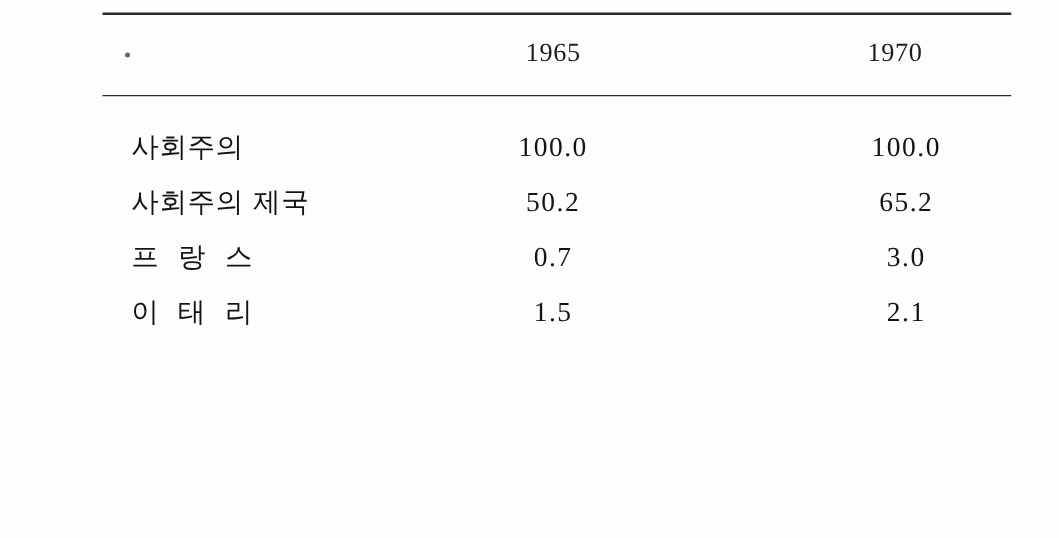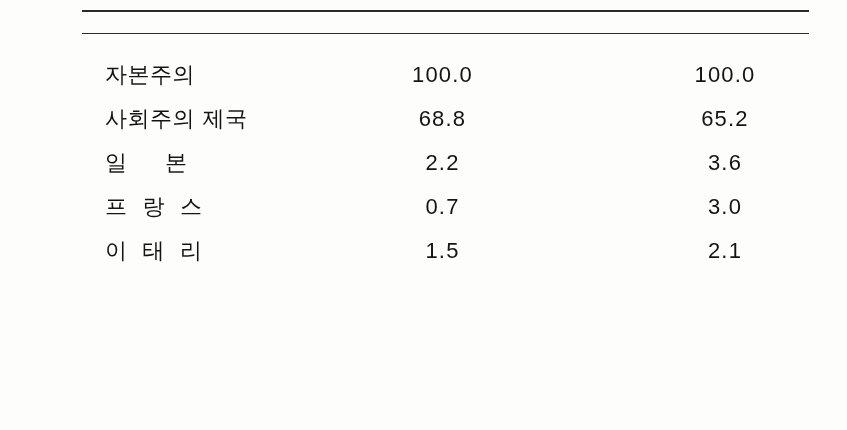--- a/index.html
+++ b/index.html
@@ -111,6 +111,13 @@
           <div class="rule"></div>
         </td>
       </tr>
+      <tr>
+        <th class="label-head">
+          <span class="dot-mark"></span>
+        </th>
+        <th>1965</th>
+        <th>1970</th>
+      </tr>
       <tr class="rule-top">
         <td colspan="3">
           <div class="rule thin"></div>

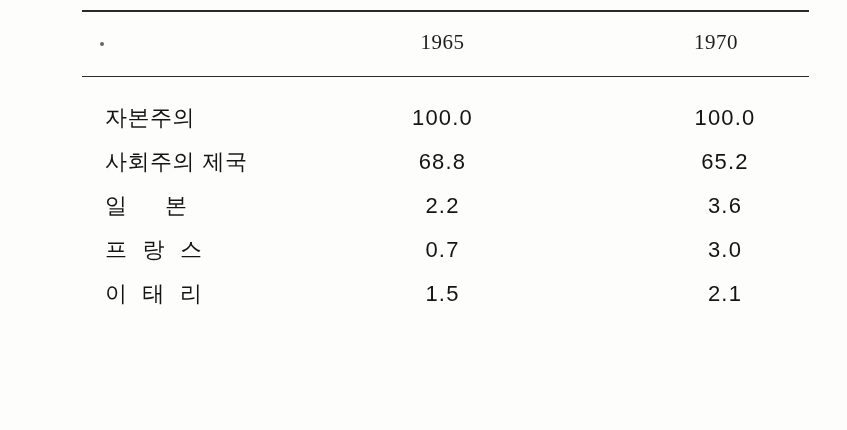--- a/index.html
+++ b/index.html
@@ -126,7 +126,7 @@
     </thead>
     <tbody>
       <tr class="first-data">
-        <td class="row-label">자본주의</td>
+        <td class="row-label">사회주의</td>
         <td class="value v1">100.0</td>
         <td class="value v2">100.0</td>
       </tr>

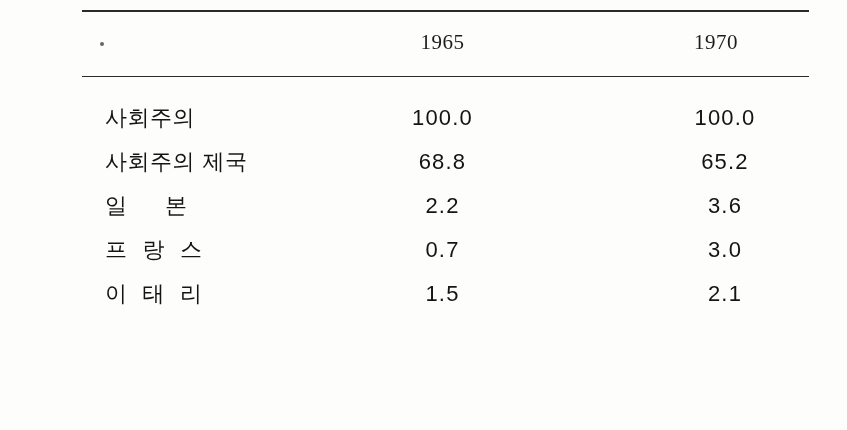--- a/index.html
+++ b/index.html
@@ -83,7 +83,7 @@
   }
   tbody td.value {
     text-align: center;
-    font-family: Liberation Sans, sans-serif;
+    font-family: Liberation Serif, serif;
     font-size: 22px;
     letter-spacing: 1.2px;
   }

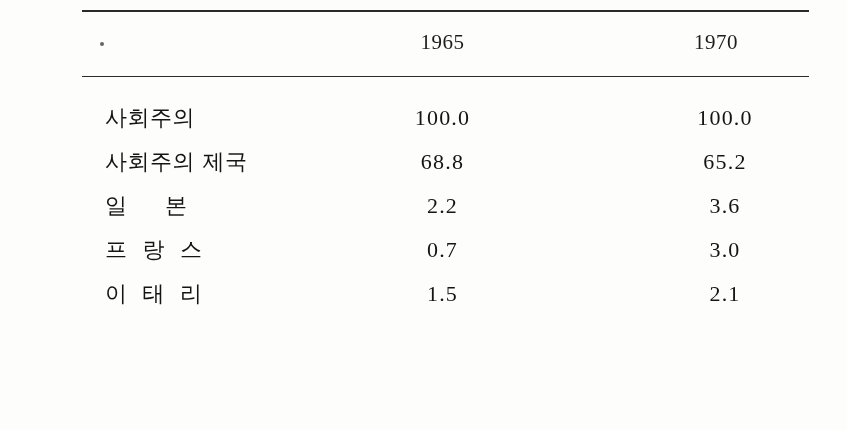--- a/index.html
+++ b/index.html
@@ -132,7 +132,7 @@
       </tr>
       <tr>
         <td class="row-label">사회주의 제국</td>
-        <td class="value v1">68.8</td>
+        <td class="value v1">50.2</td>
         <td class="value v2">65.2</td>
       </tr>
       <tr>

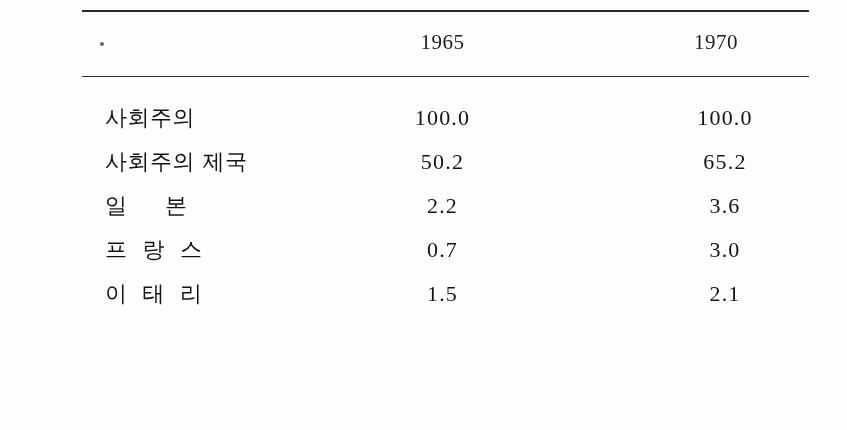--- a/index.html
+++ b/index.html
@@ -136,11 +136,6 @@
         <td class="value v2">65.2</td>
       </tr>
       <tr>
-        <td class="row-label">일     본</td>
-        <td class="value v1">2.2</td>
-        <td class="value v2">3.6</td>
-      </tr>
-      <tr>
         <td class="row-label">프  랑  스</td>
         <td class="value v1">0.7</td>
         <td class="value v2">3.0</td>

